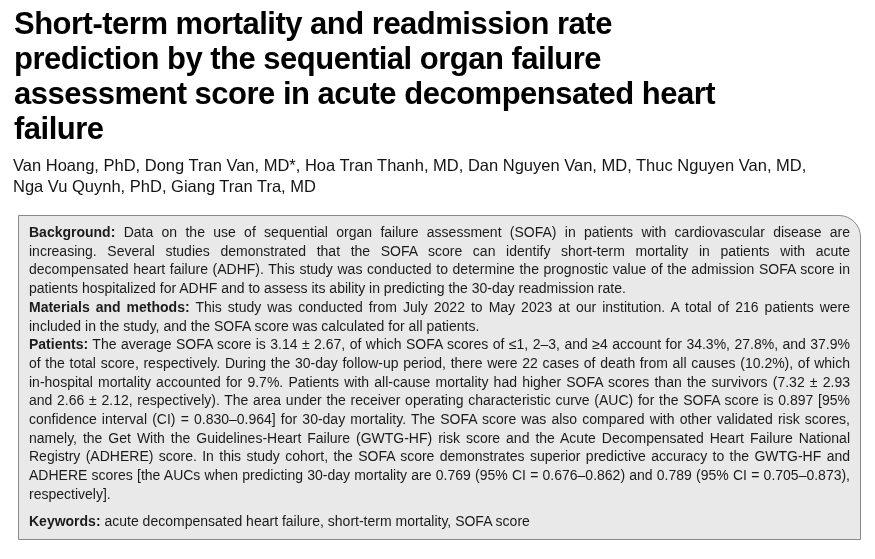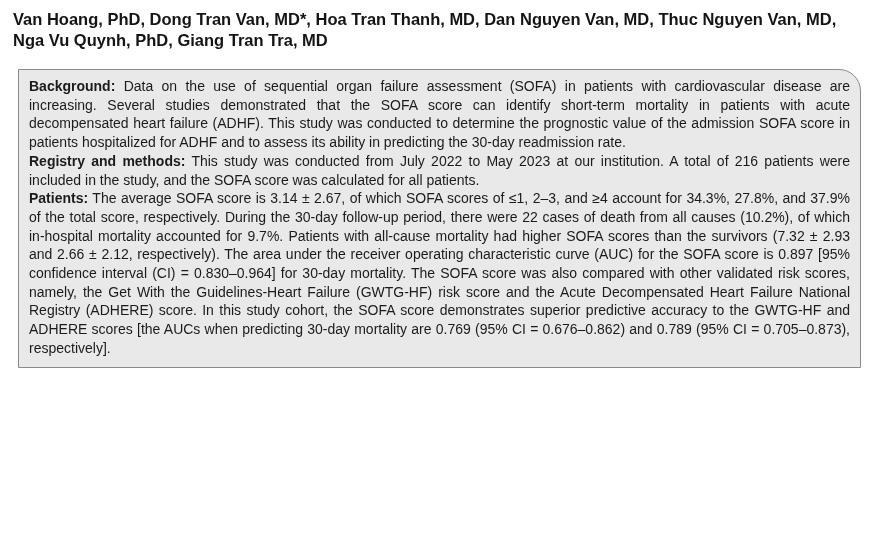--- a/index.html
+++ b/index.html
@@ -55,6 +55,10 @@
 
 <div class="page">
 
+  <h1 class="paper-title">Short-term mortality and readmission rate
+prediction by the sequential organ failure
+assessment score in acute decompensated heart
+failure</h1>
 
   <p class="paper-authors">Van Hoang, PhD, Dong Tran Van, MD*, Hoa Tran Thanh, MD, Dan Nguyen Van, MD, Thuc Nguyen Van, MD,
 Nga Vu Quynh, PhD, Giang Tran Tra, MD</p>

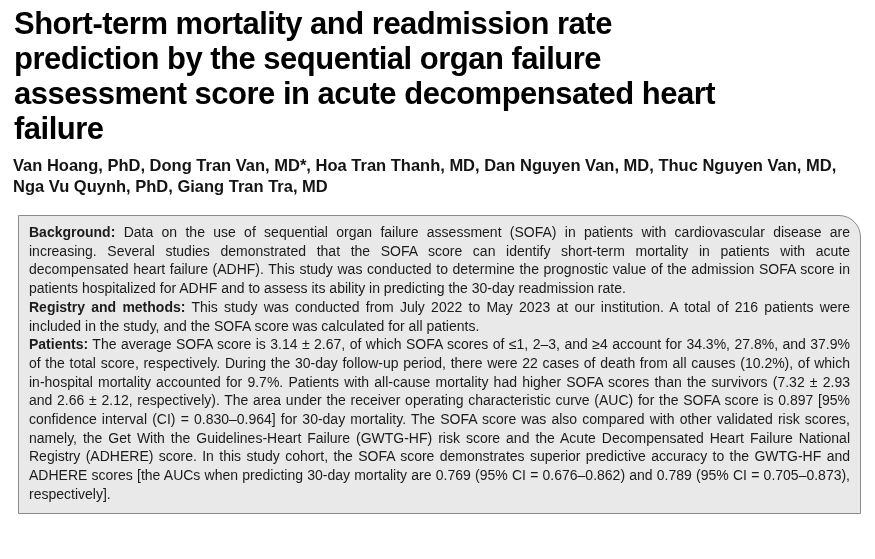--- a/index.html
+++ b/index.html
@@ -31,7 +31,6 @@
     line-height:21px;
     color:#141414;
     white-space:pre-line;
-    font-weight:bold;
   }
   .abstract-box{
     margin:18px 14px 0 18px;

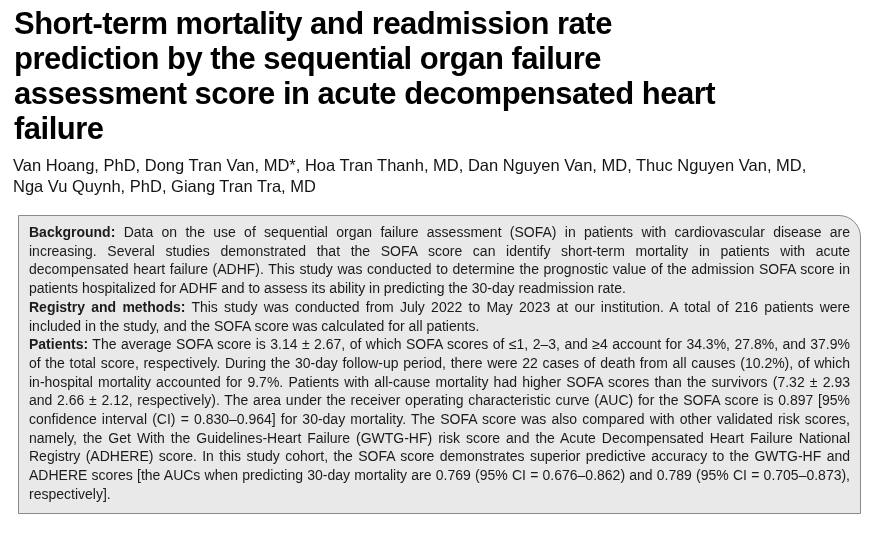--- a/index.html
+++ b/index.html
@@ -70,7 +70,7 @@
     </p>
 
     <p class="abs-para">
-      <b>Registry and methods:</b>
+      <b>Materials and methods:</b>
       <span>This study was conducted from July 2022 to May 2023 at our institution. A total of 216 patients were included in the study, and the SOFA score was calculated for all patients.</span>
     </p>
 

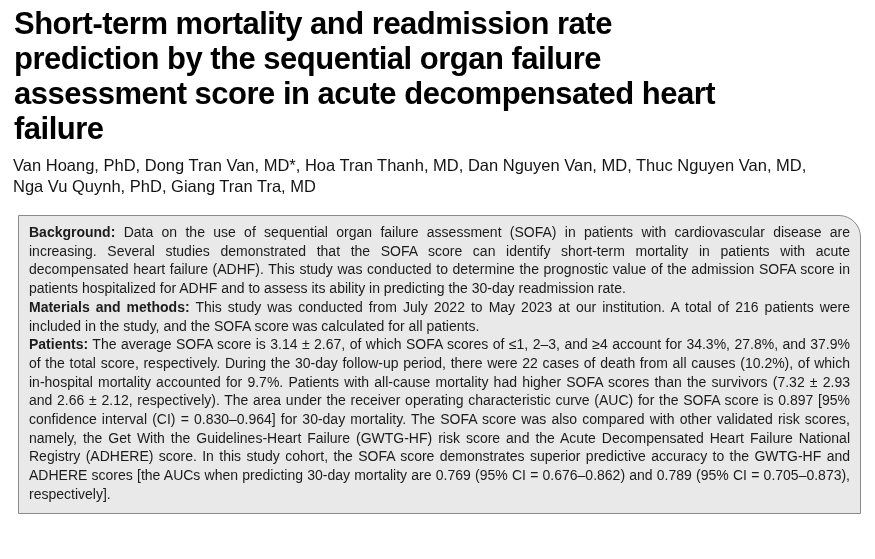--- a/index.html
+++ b/index.html
@@ -80,6 +80,10 @@
     </p>
 
 
+    <p class="abs-para keywords">
+      <b>Keywords:</b>
+      <span>acute decompensated heart failure, short-term mortality, SOFA score</span>
+    </p>
 
   </div>
 </div>

